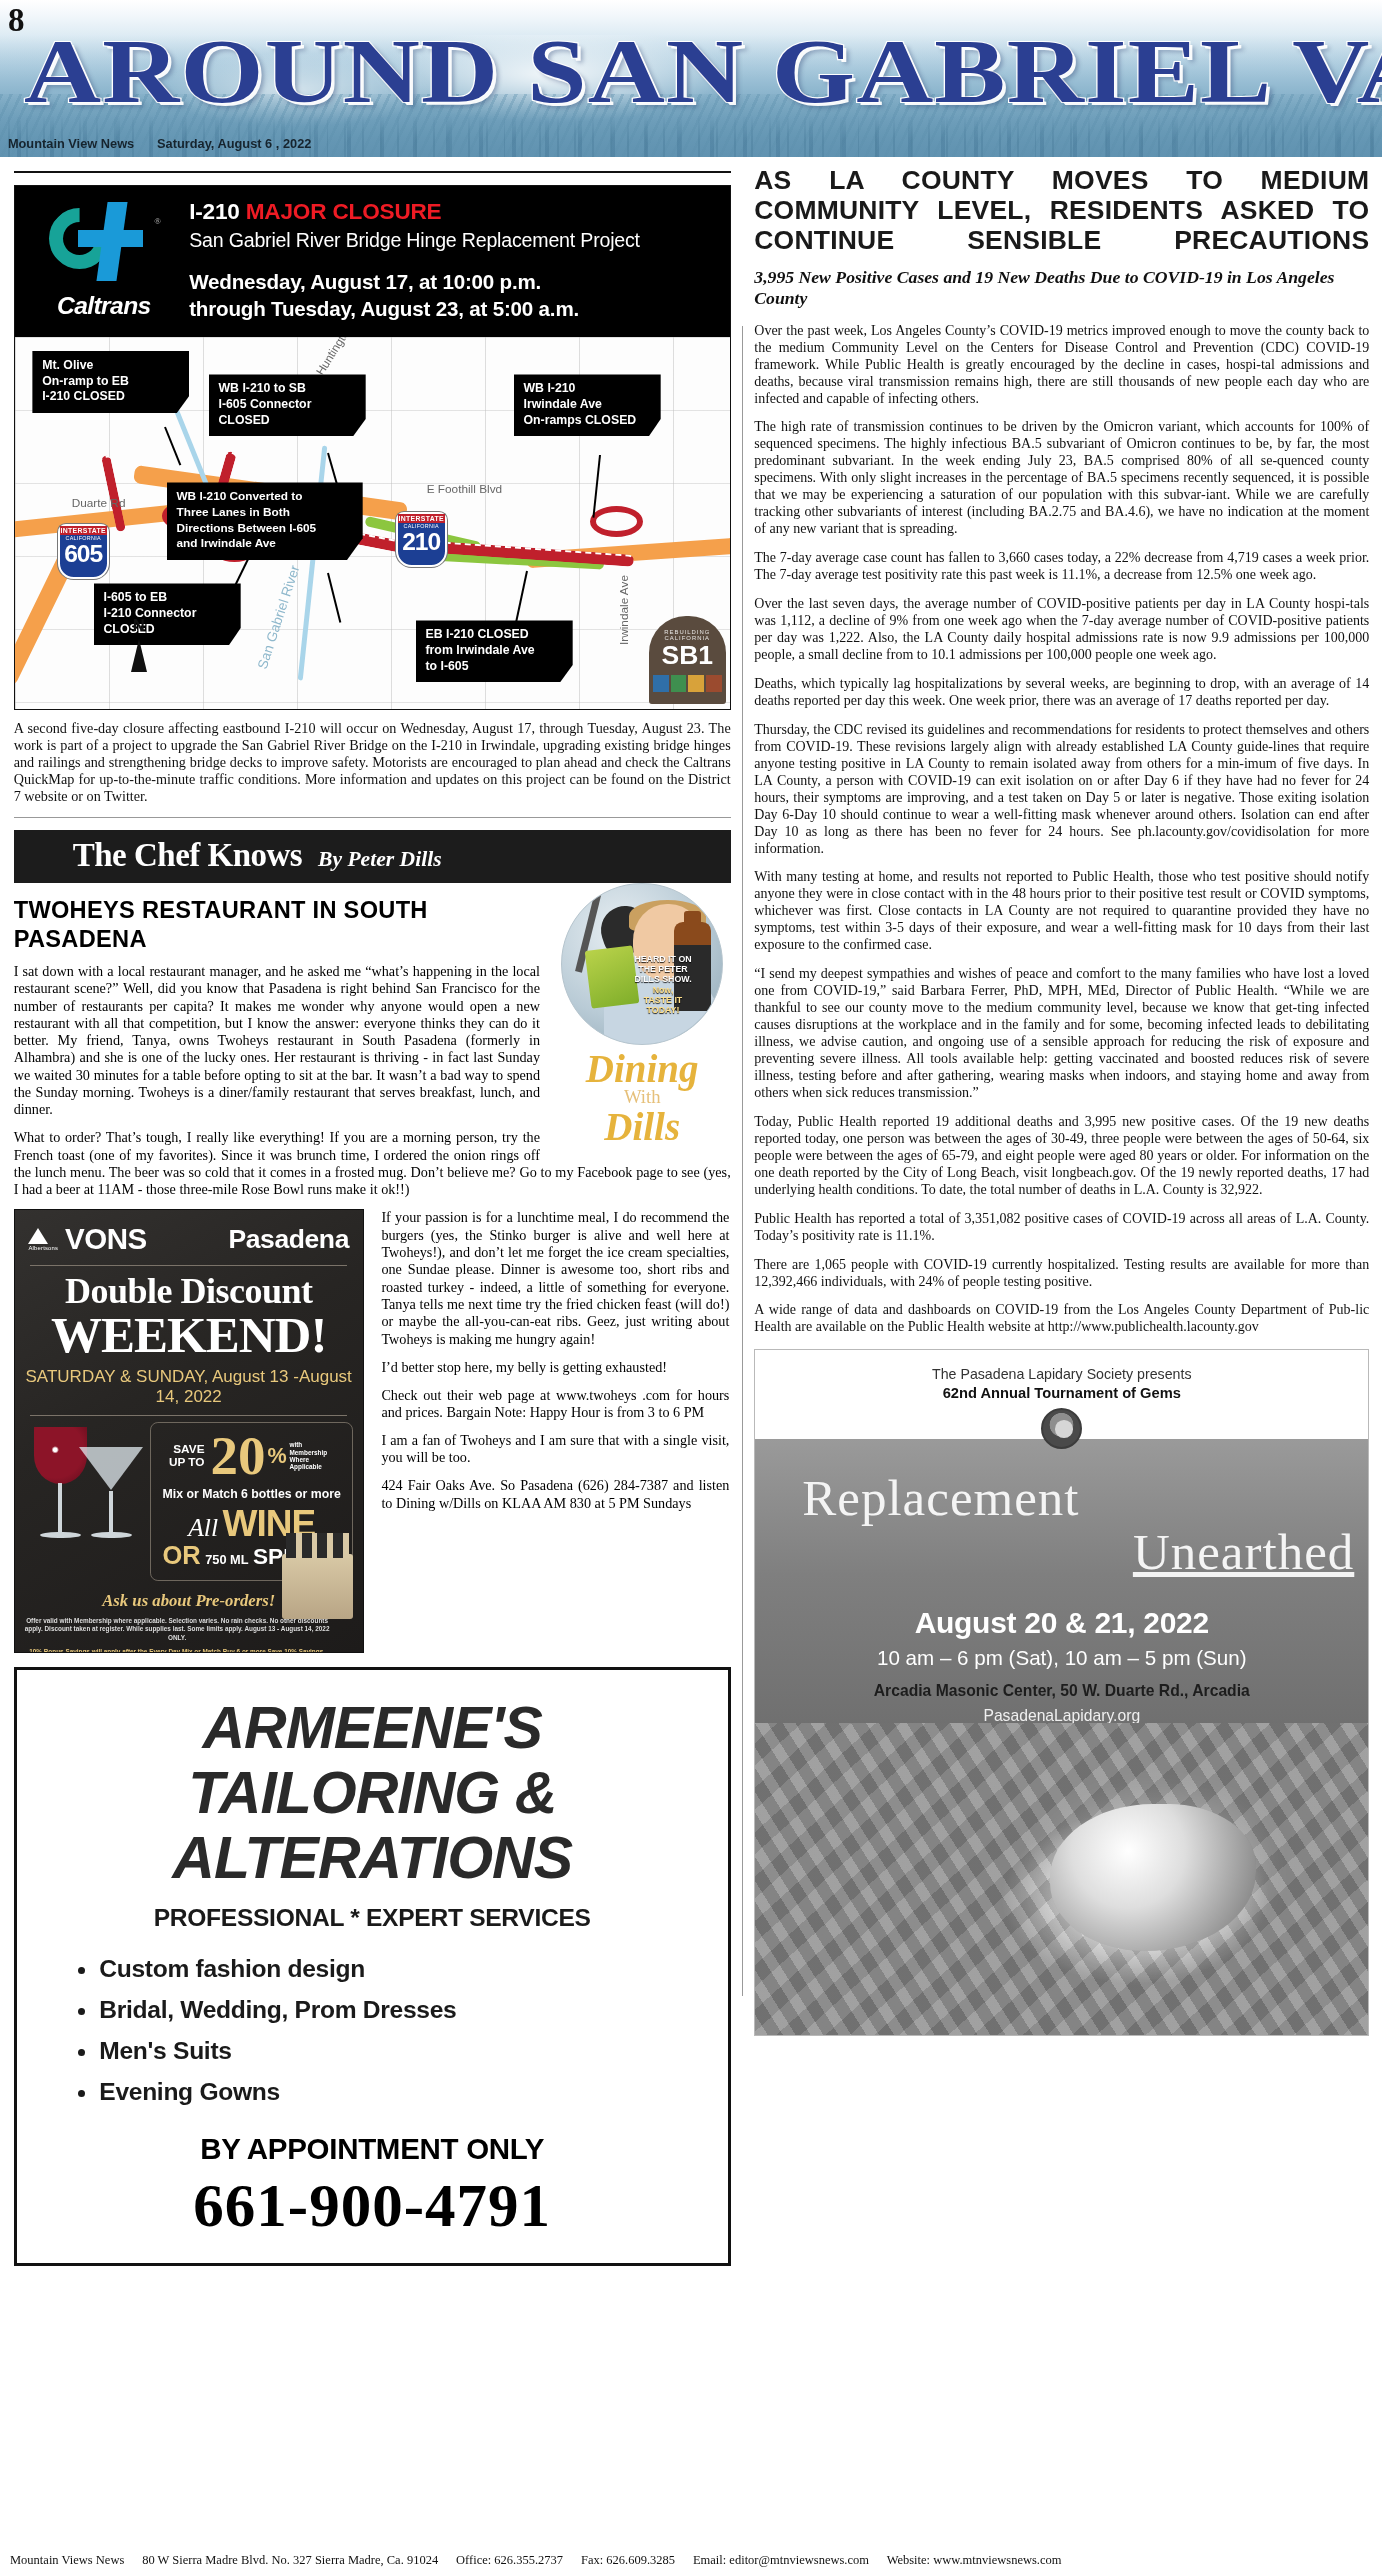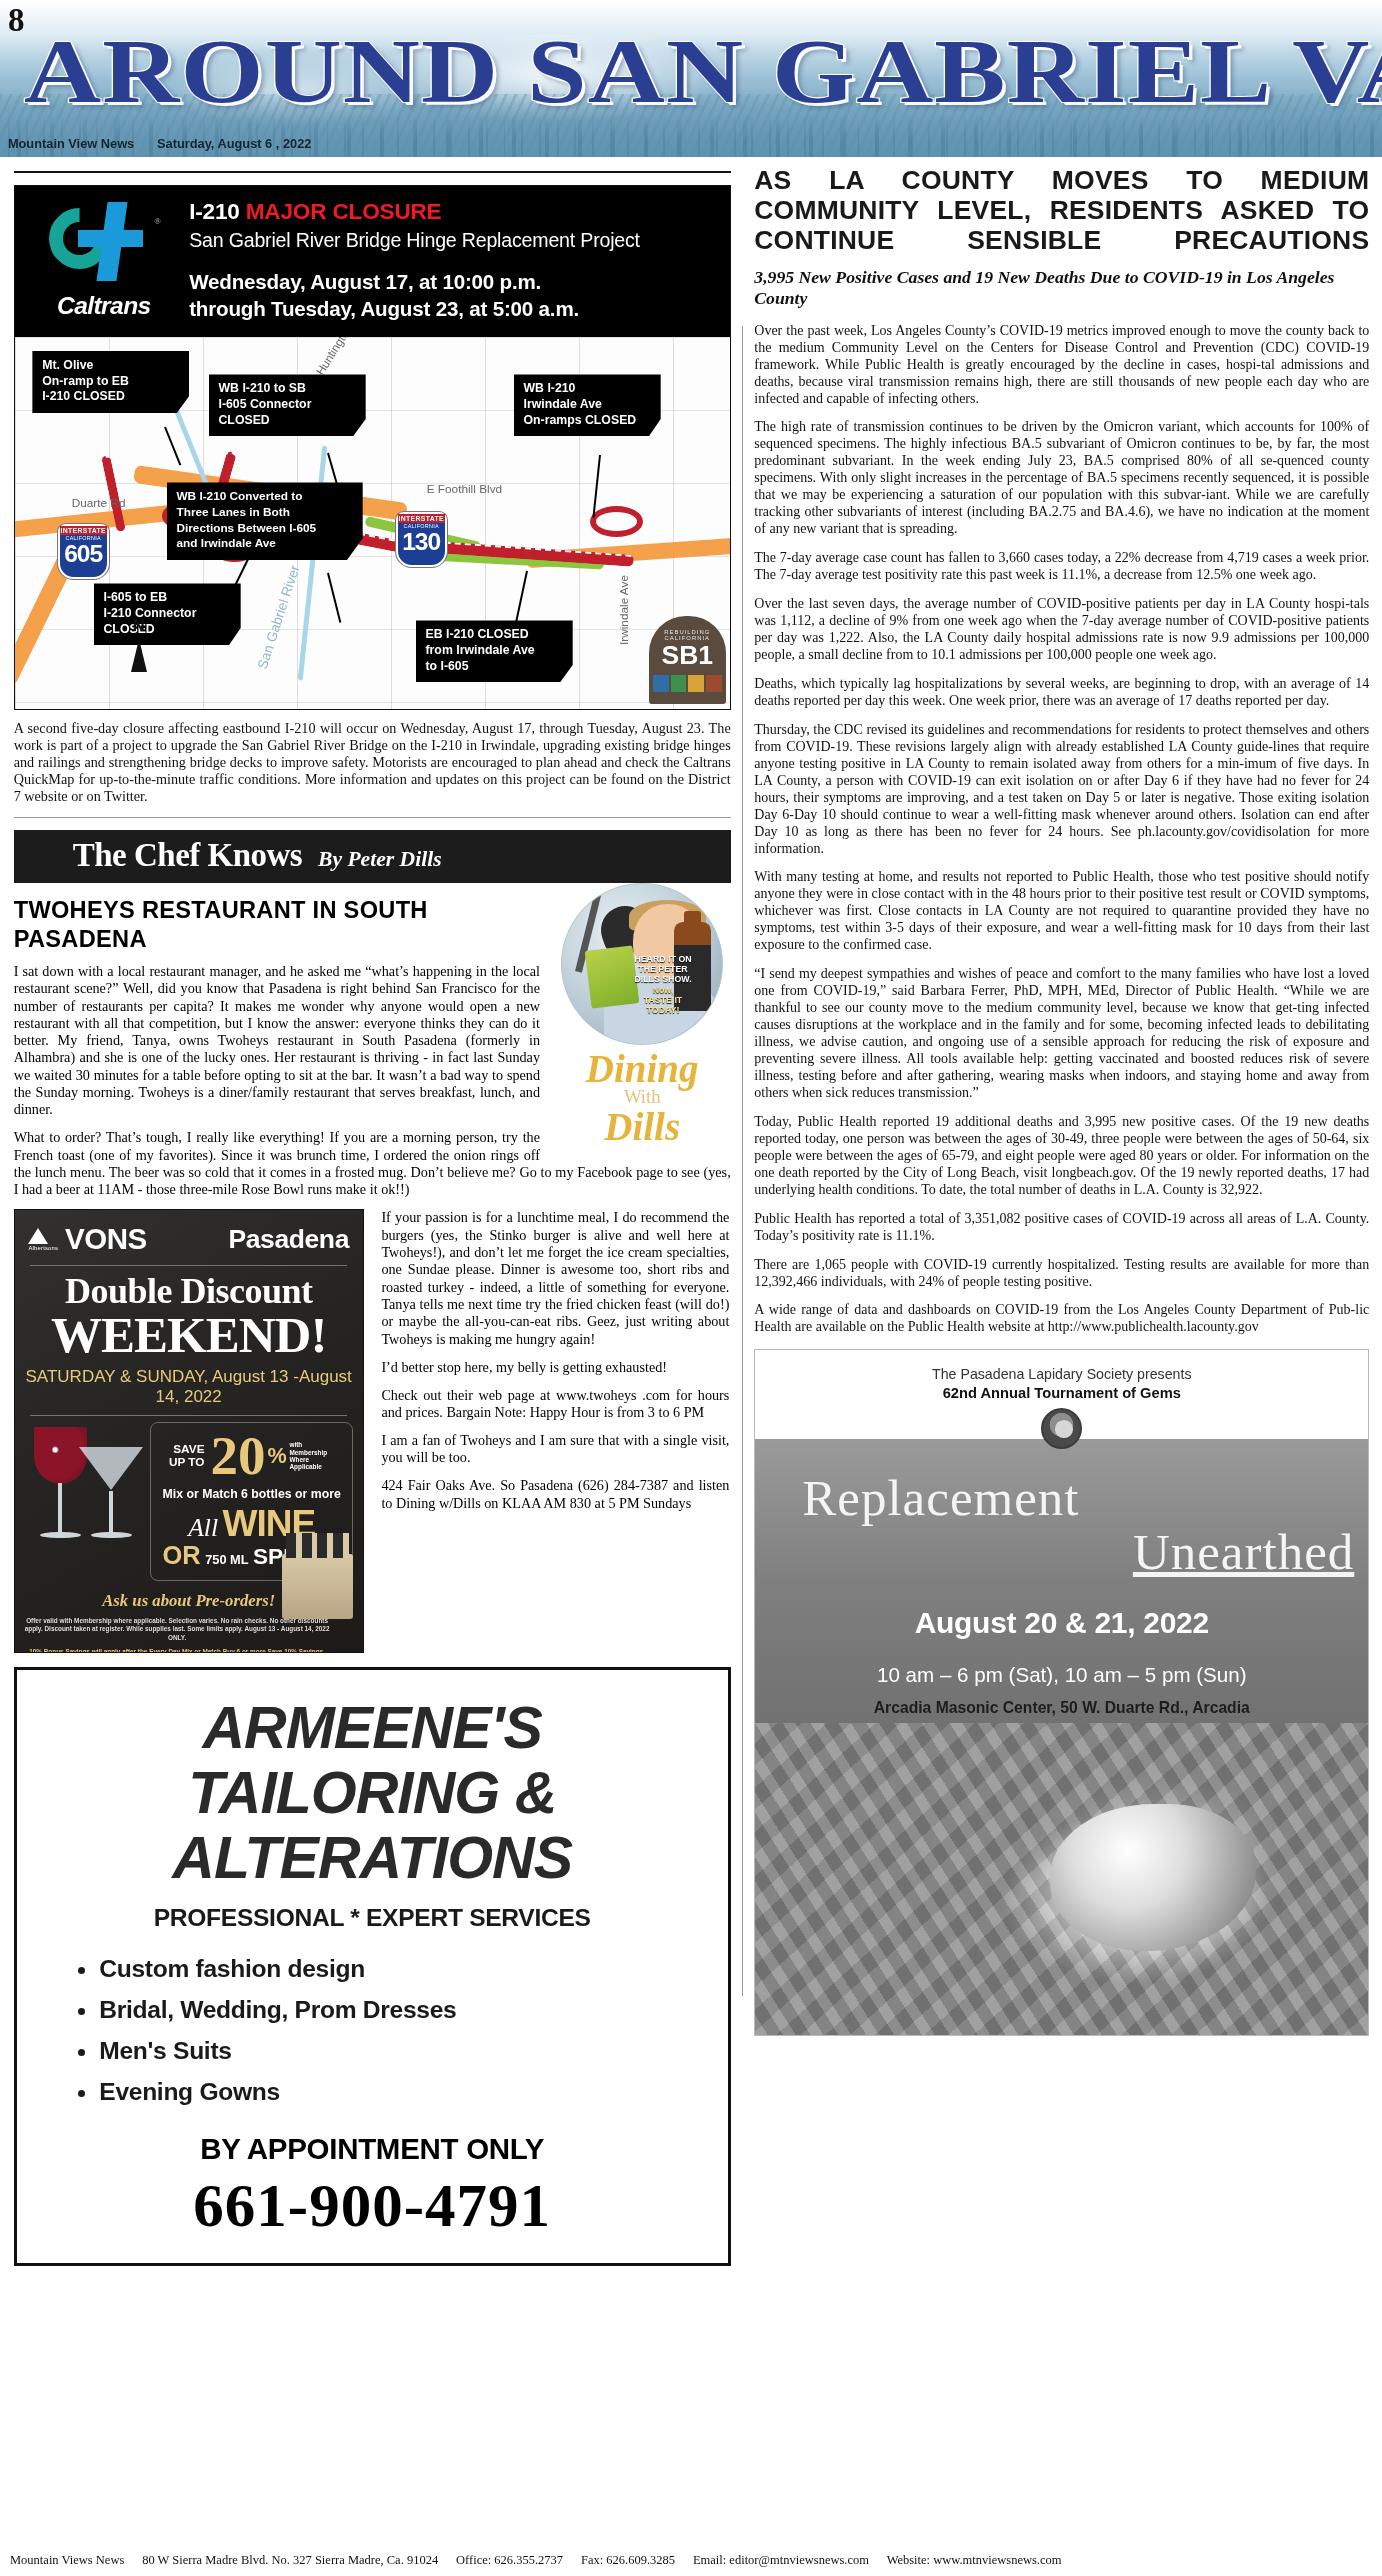--- a/index.html
+++ b/index.html
@@ -524,7 +524,7 @@
           <div class="shield" style="left:381px; top:175px;">
             <div class="top">INTERSTATE</div>
             <div class="st">CALIFORNIA</div>
-            <div class="num">130</div>
+            <div class="num">210</div>
           </div>
 
           <div class="street-label" style="left:57px; top:159px;">Duarte Rd</div>

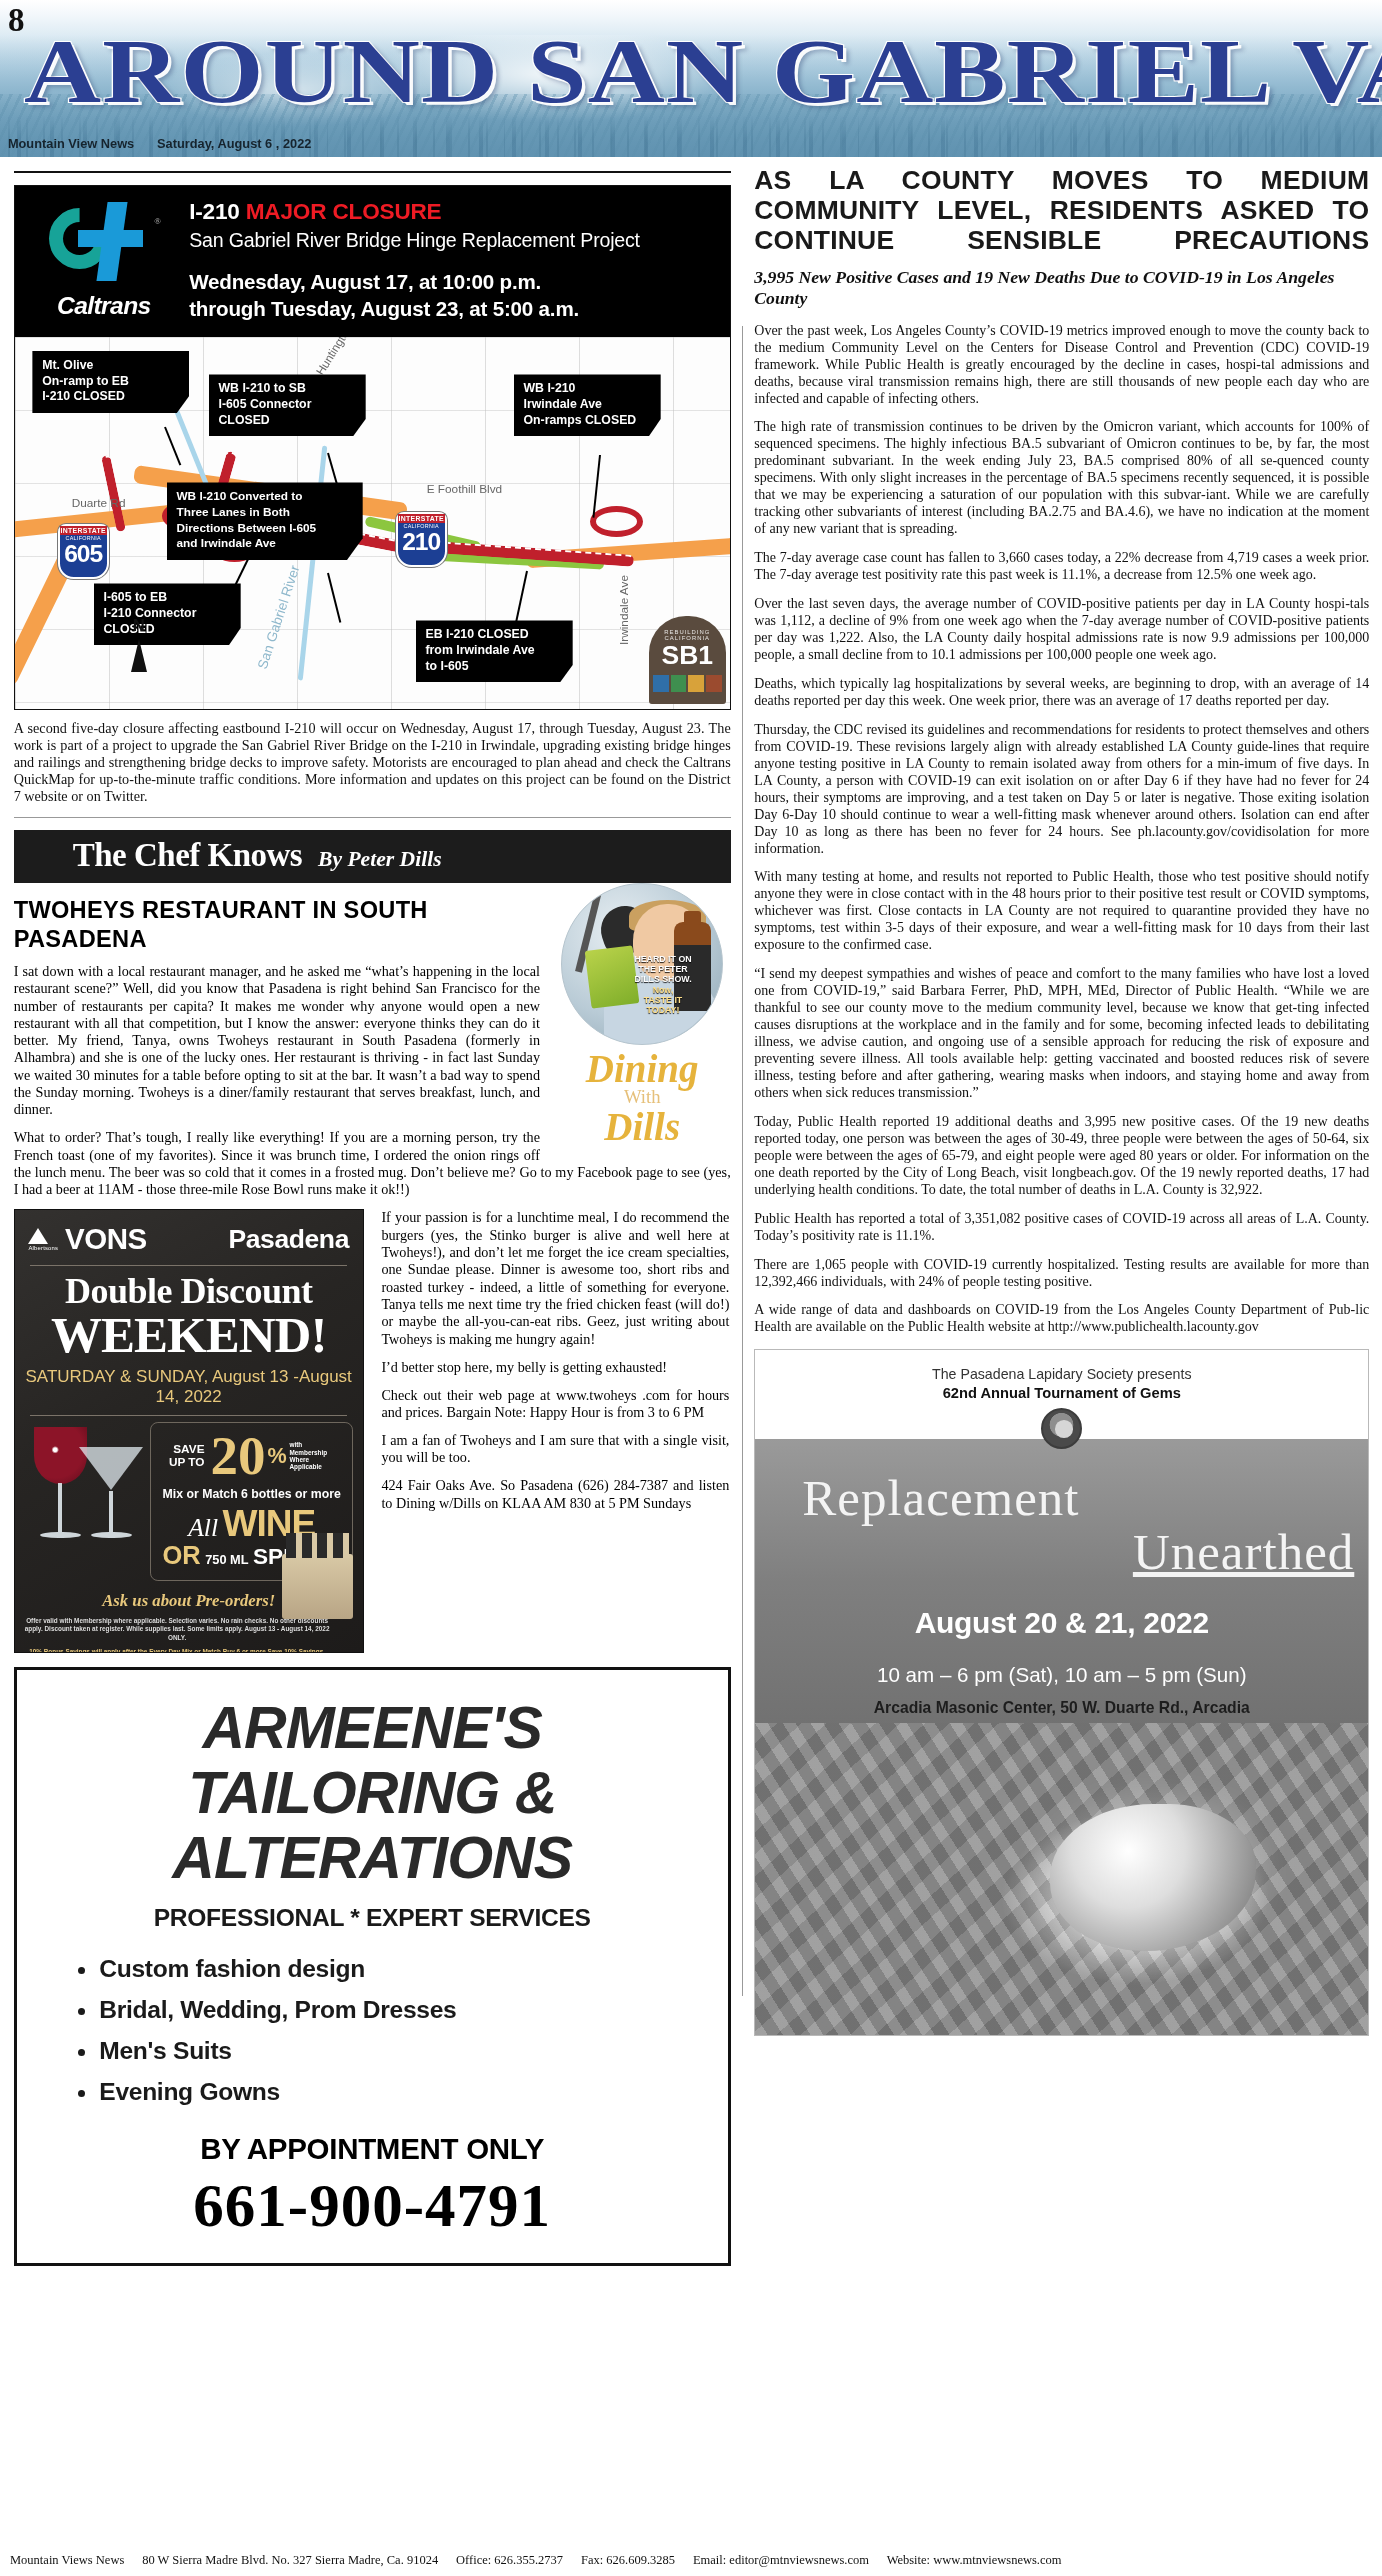--- a/index.html
+++ b/index.html
@@ -389,7 +389,7 @@
     letter-spacing: 1px; text-align:right; padding-right: 14px; color:#f4f4f4;text-decoration:underline;
   }
   .lap-date { font-family:"Liberation Sans", sans-serif; font-size: 30px; font-weight:bold; margin-top: 26px; letter-spacing:-0.3px;}
-  .lap-hours { font-family:"Liberation Sans", sans-serif; font-size: 20.6px; margin-top: 23px;}
+  .lap-hours { font-family:"Liberation Sans", sans-serif; font-size: 20.6px; margin-top: 6px;}
   .lap-venue { font-family:"Liberation Sans", sans-serif; font-size: 15.7px; font-weight:bold; margin-top: 11.8px; color:#1d1d1d;}
   .lap-url { font-family:"Liberation Sans", sans-serif; font-size: 15.7px; margin-top: 7.9px; color:#f0f0f0;}
   .lap-photo {

